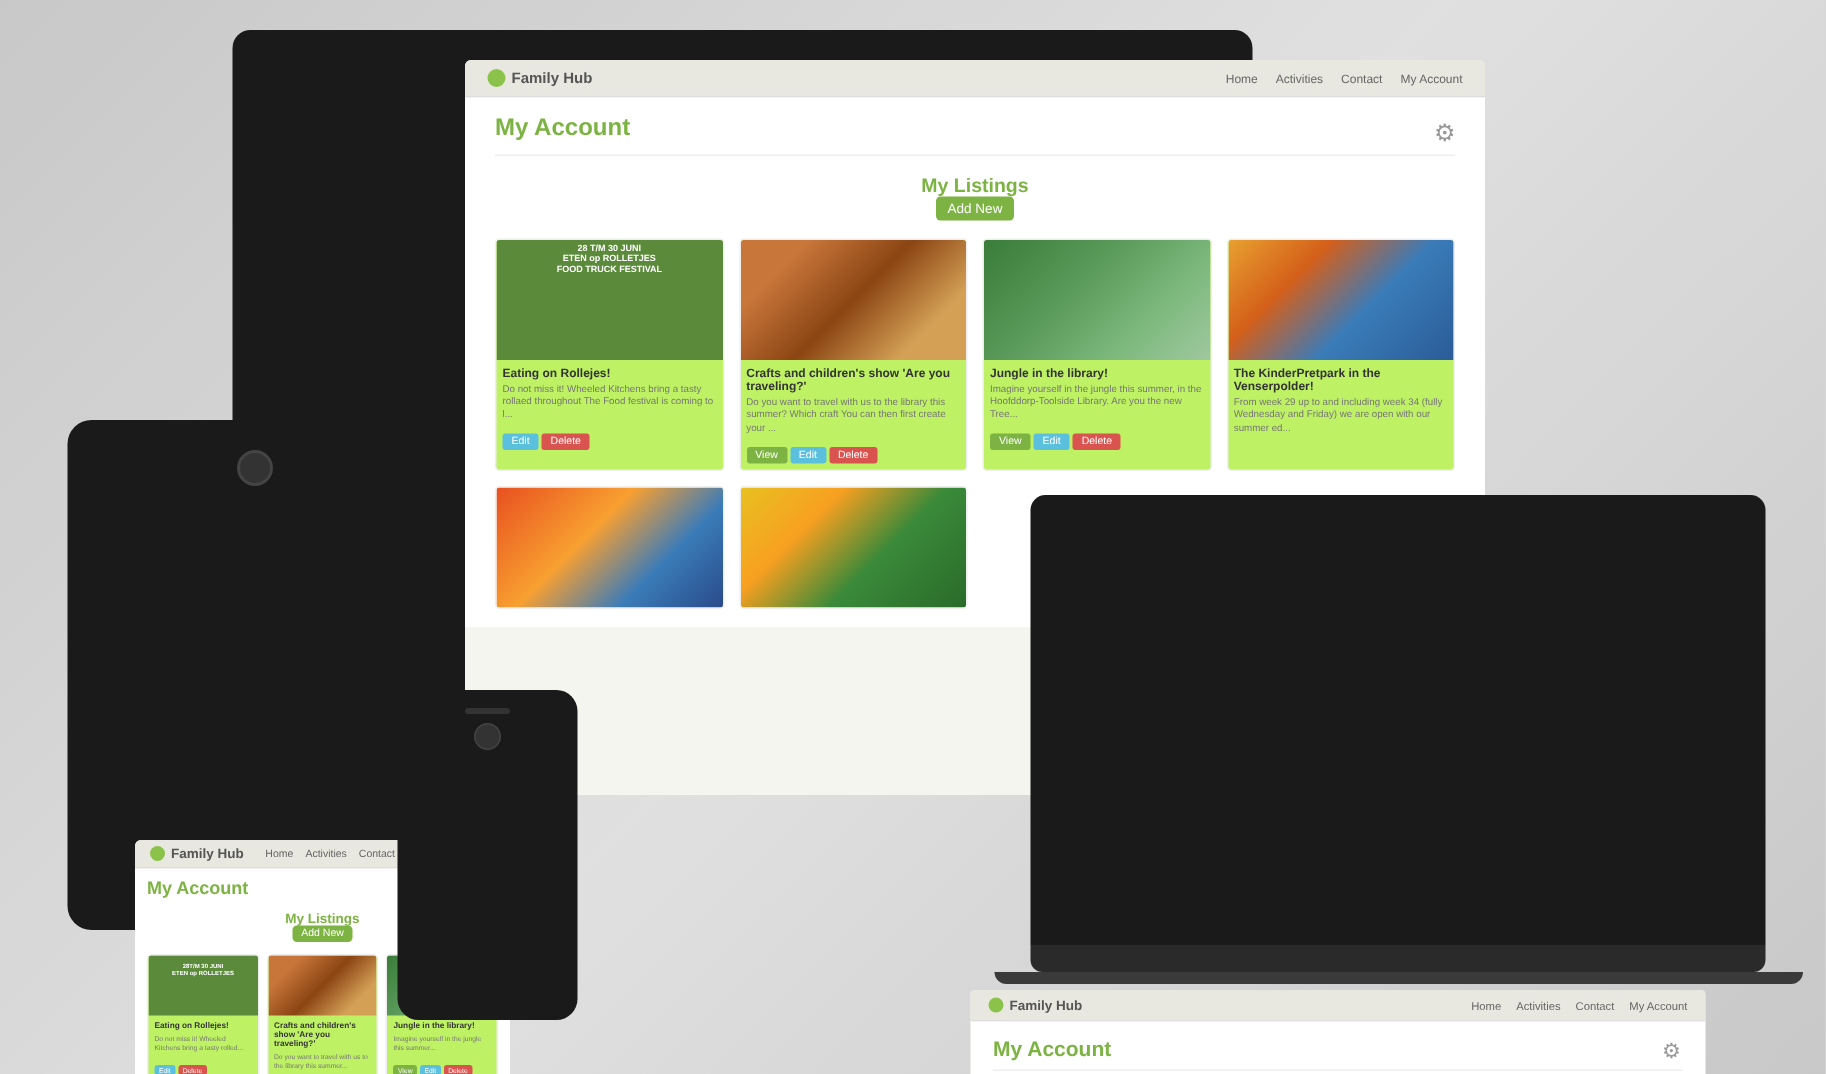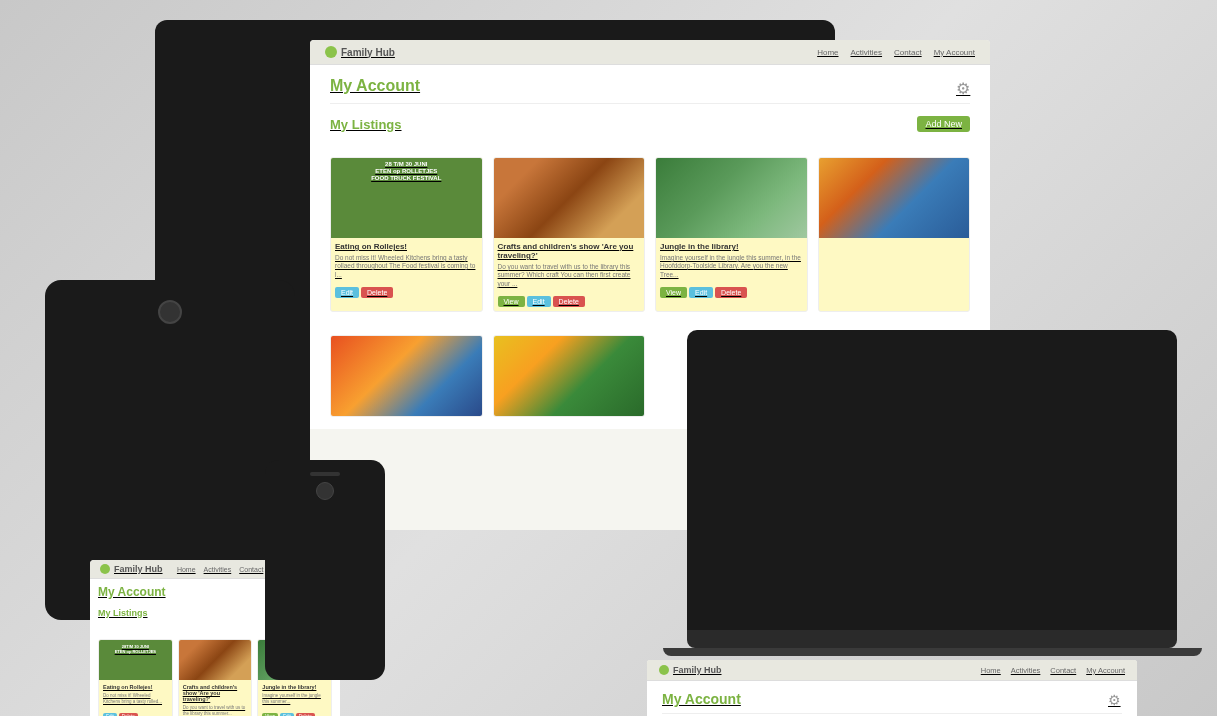--- a/index.html
+++ b/index.html
@@ -179,7 +179,6 @@
       height: 100%;
       background: #f5f5f0;
       font-family: Arial, sans-serif;
-      text-decoration: underline;
     }
 
     

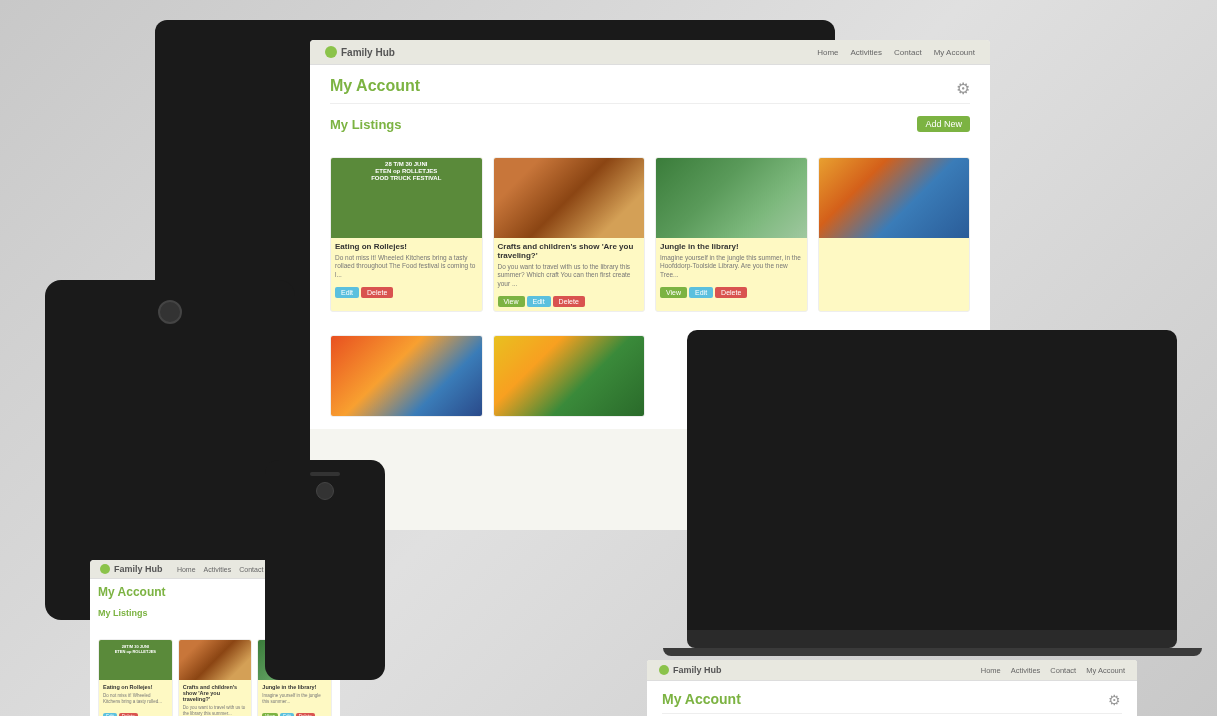--- a/index.html
+++ b/index.html
@@ -250,6 +250,7 @@
       align-items: center;
       justify-content: space-between;
       margin-bottom: 8px;
+      flex-direction: column;
     }
 
     .section-title {

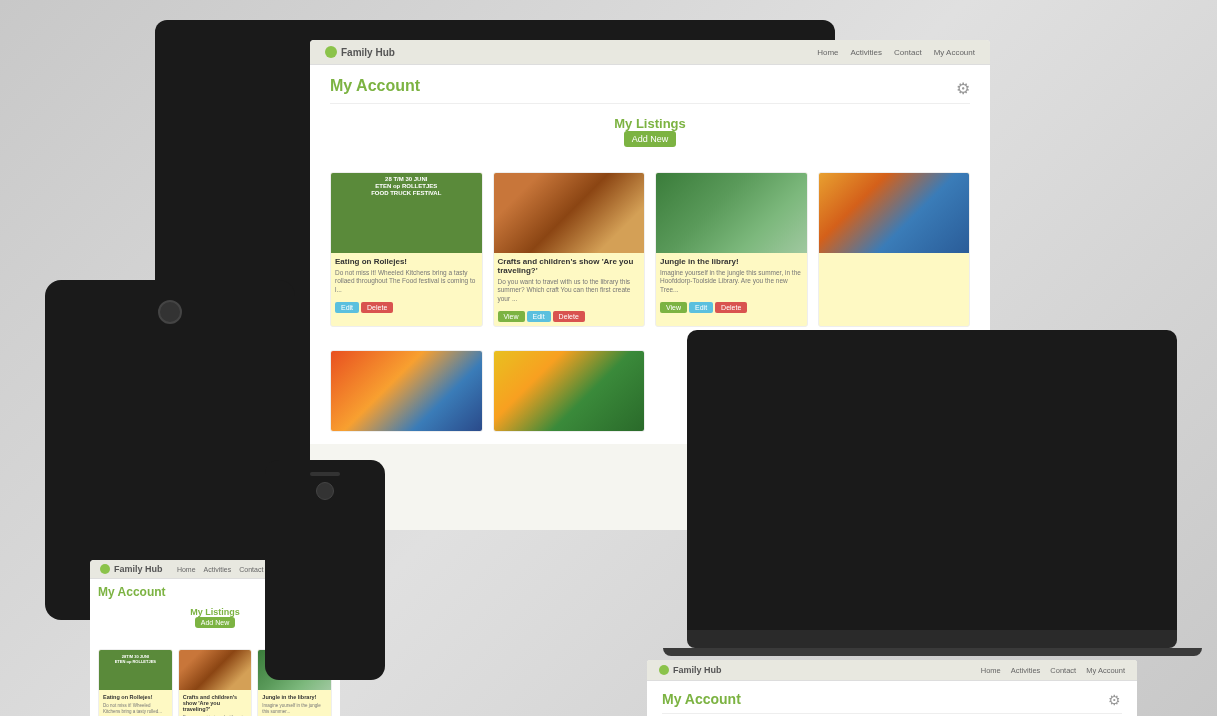--- a/index.html
+++ b/index.html
@@ -277,11 +277,10 @@
     }
 
     .listing-card {
-      background: #fef9c3;
+      background: #bef264;
       border: 1px solid #eee;
       border-radius: 3px;
       overflow: hidden;
-      margin-top: 13px;
     }
 
     .card-img-placeholder {

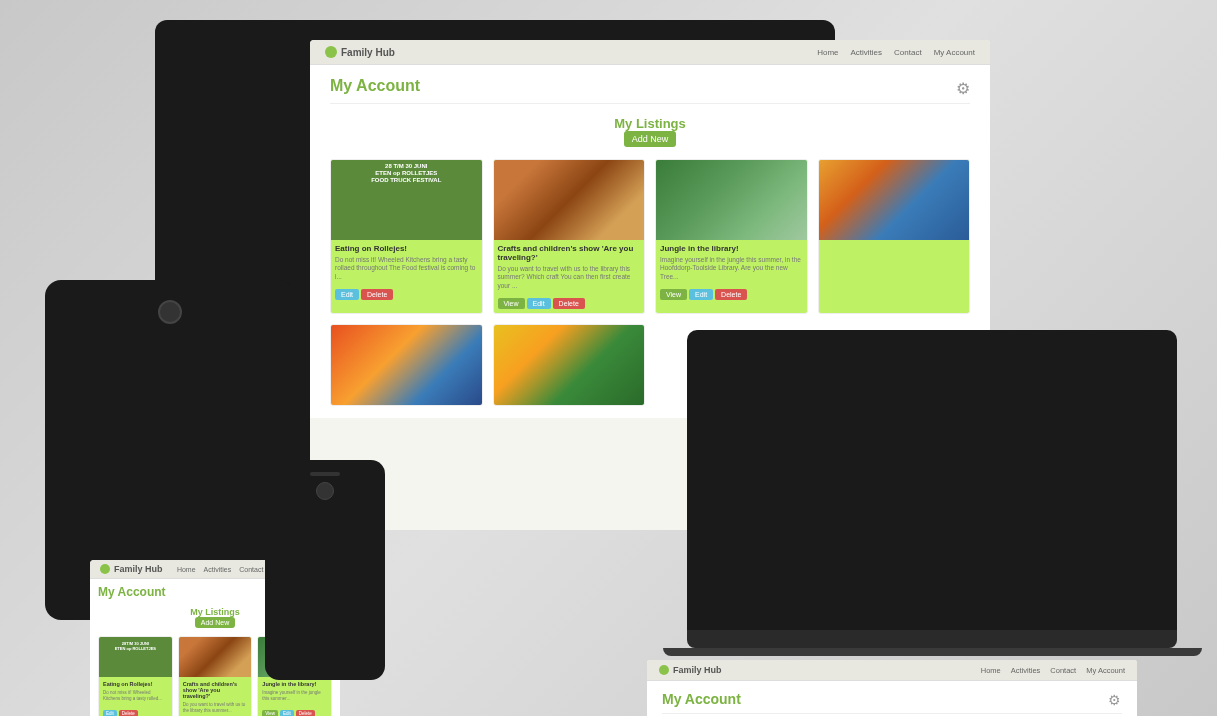--- a/index.html
+++ b/index.html
@@ -480,6 +480,10 @@
 
             <div class="listing-card">
               <div class="card-img-placeholder img-kinderpark"></div>
+              <div class="card-body">
+                <div class="card-title">The KinderPretpark in the Venserpolder!</div>
+                <div class="card-desc">From week 29 up to and including week 34 (fully Wednesday and Friday) we are open with our summer ed...</div>
+              </div>
             </div>
           </div>
 

